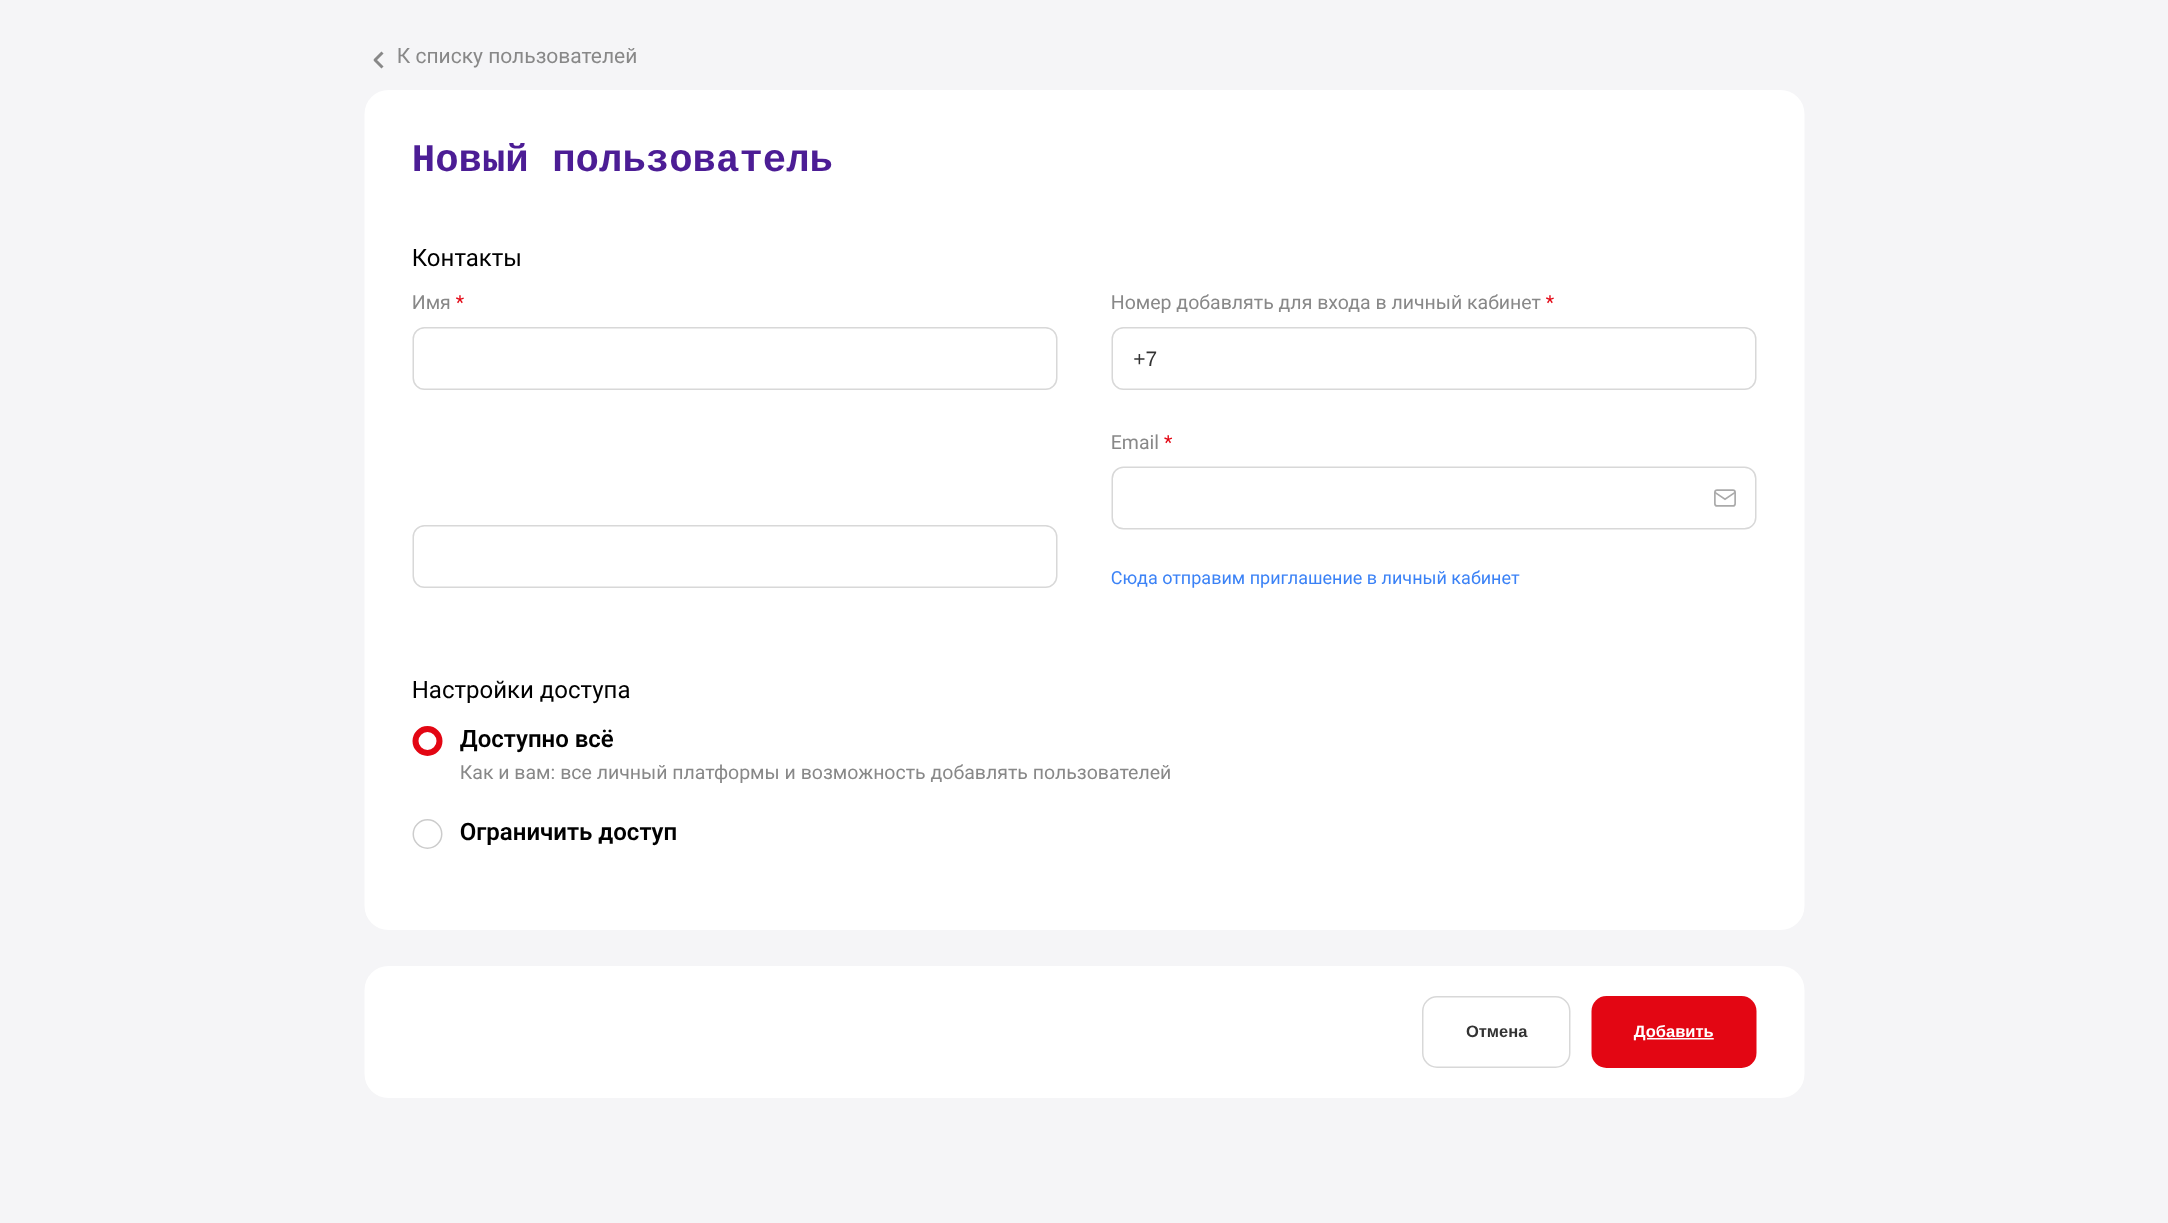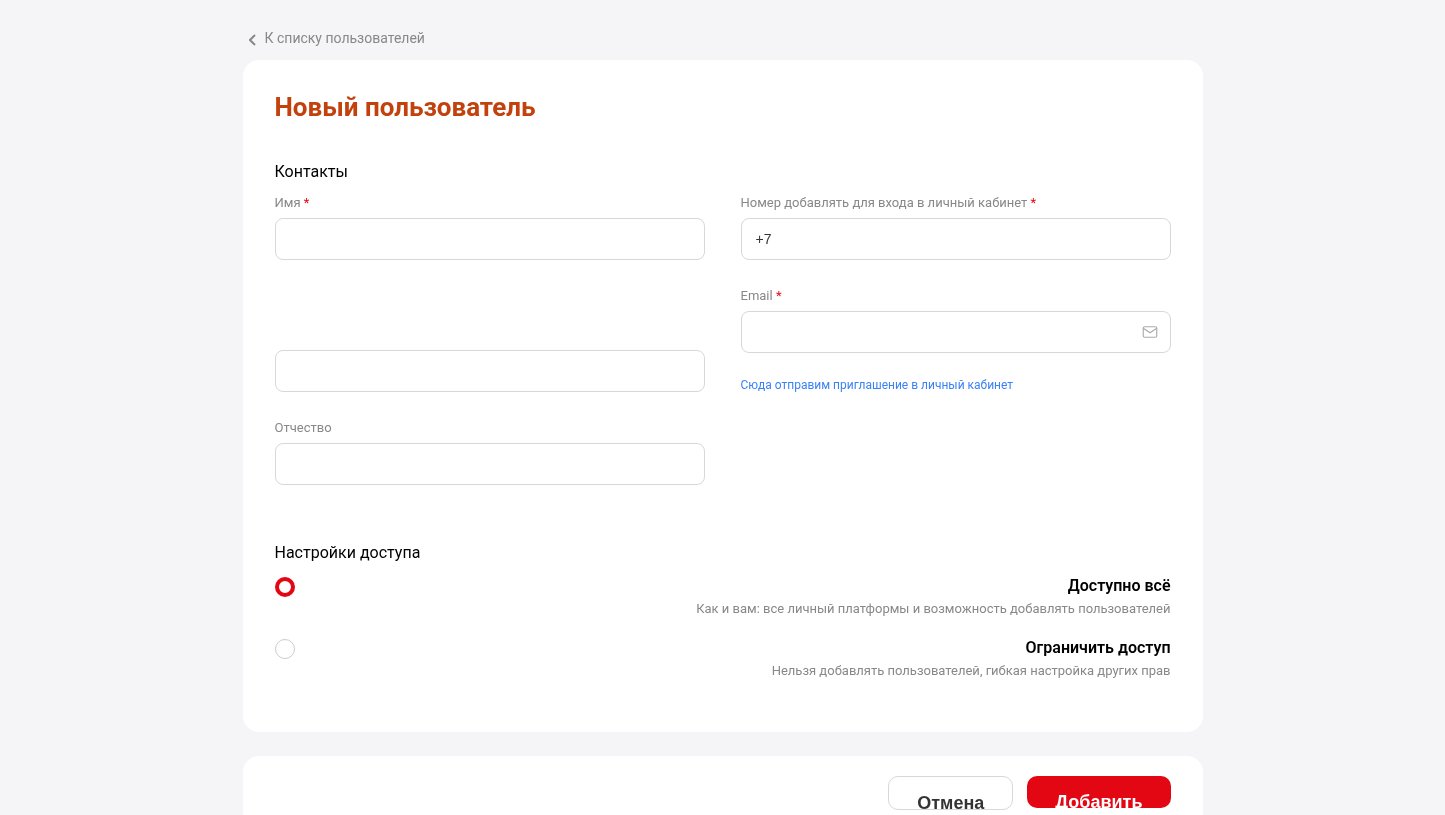--- a/index.html
+++ b/index.html
@@ -46,7 +46,8 @@
       font-size: 26px;
       font-weight: 700;
       margin-bottom: 40px;
-      color: #c2410c;
+      color: #4c1d95;
+      font-family: Liberation Mono, monospace;
     }
     .section-title {
       font-size: 16px;

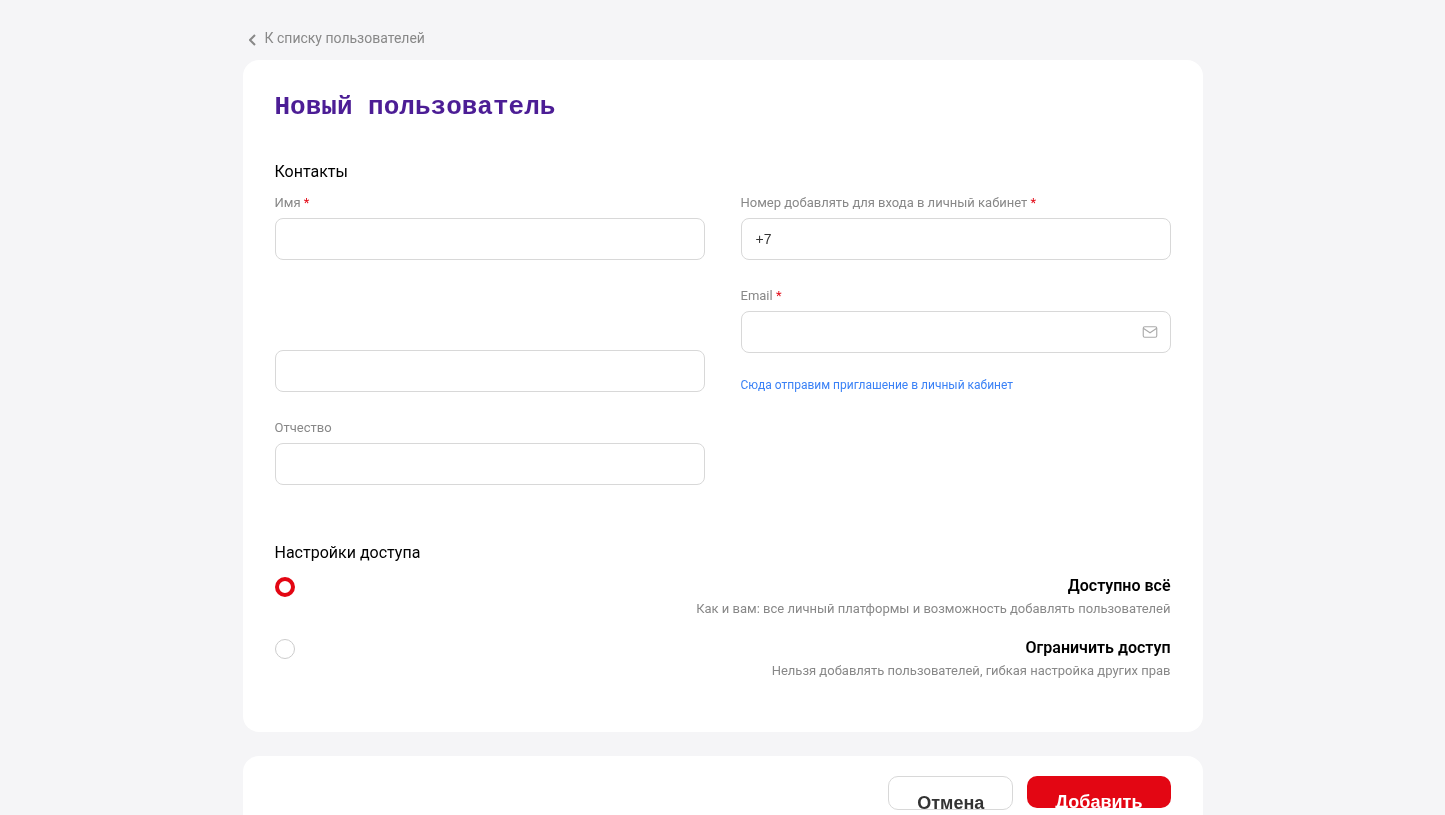--- a/index.html
+++ b/index.html
@@ -233,17 +233,6 @@
       </div>
     </div>
 
-    <div class="form-row">
-      <div class="form-col">
-        <div class="form-group">
-          <label class="form-label">
-            <span>Отчество</span>
-          </label>
-          <input type="text" class="form-input" style="">
-        </div>
-      </div>
-      <div class="form-col"></div>
-    </div>
 
     <div class="access-section">
       <h2 class="section-title">Настройки доступа</h2>

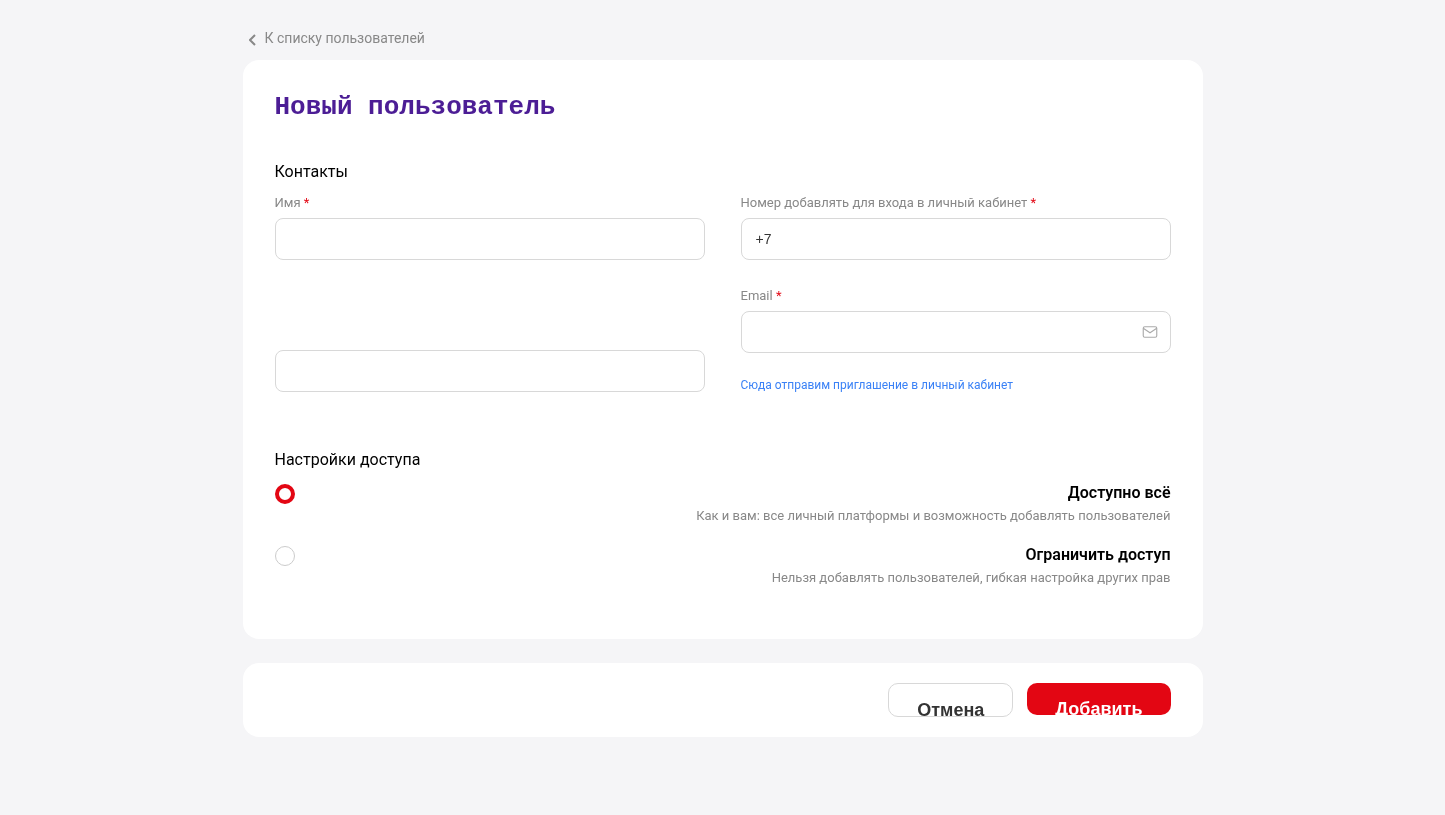--- a/index.html
+++ b/index.html
@@ -115,7 +115,6 @@
       align-items: flex-start;
       margin-bottom: 22px;
       cursor: pointer;
-      text-align: right;
     }
     .radio-circle {
       width: 20px;

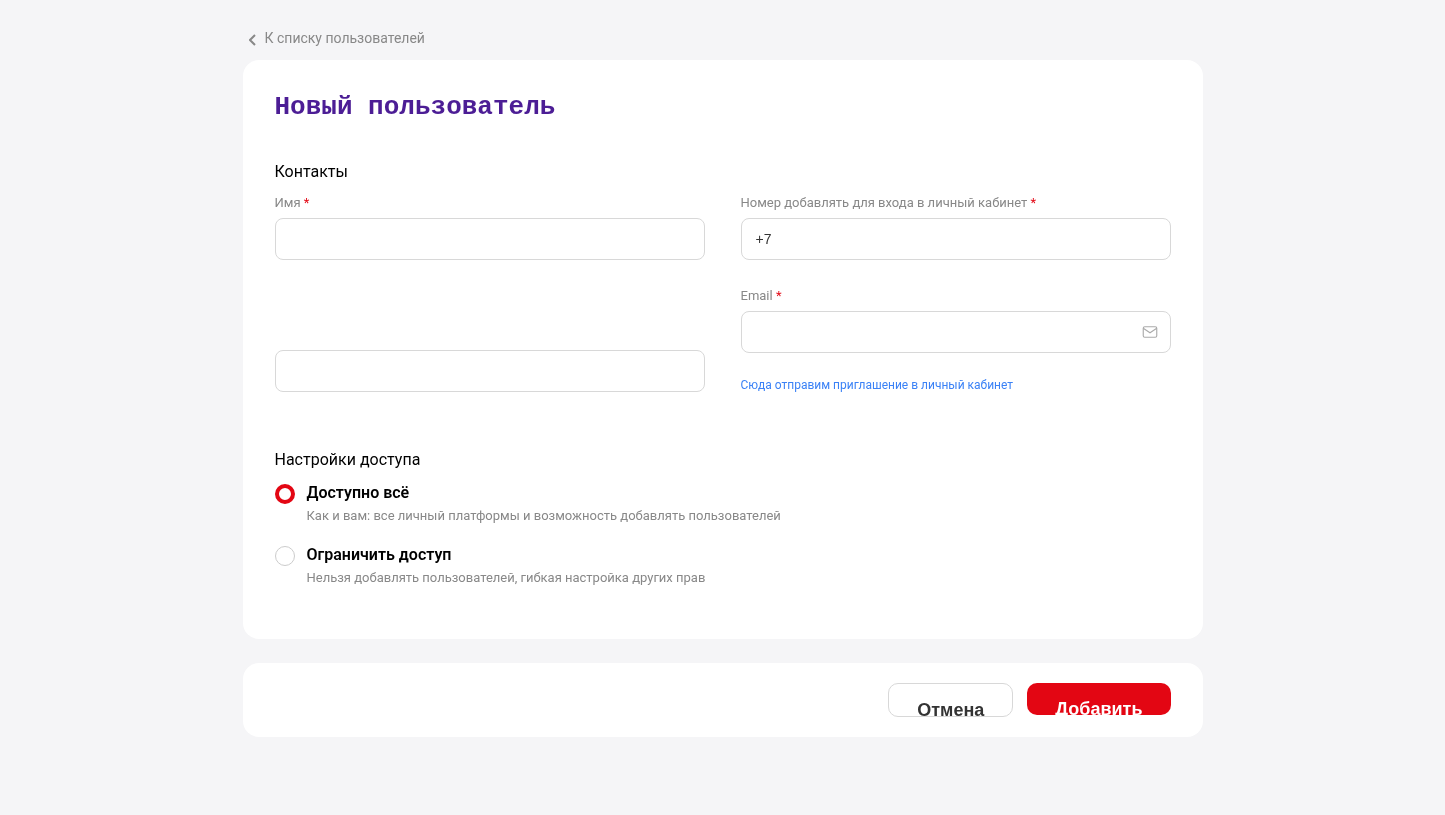--- a/index.html
+++ b/index.html
@@ -248,7 +248,6 @@
         <div class="radio-circle"></div>
         <div class="radio-content">
           <div class="radio-label">Ограничить доступ</div>
-          <div class="radio-desc">Нельзя добавлять пользователей, гибкая настройка других прав</div>
         </div>
       </div>
     </div>

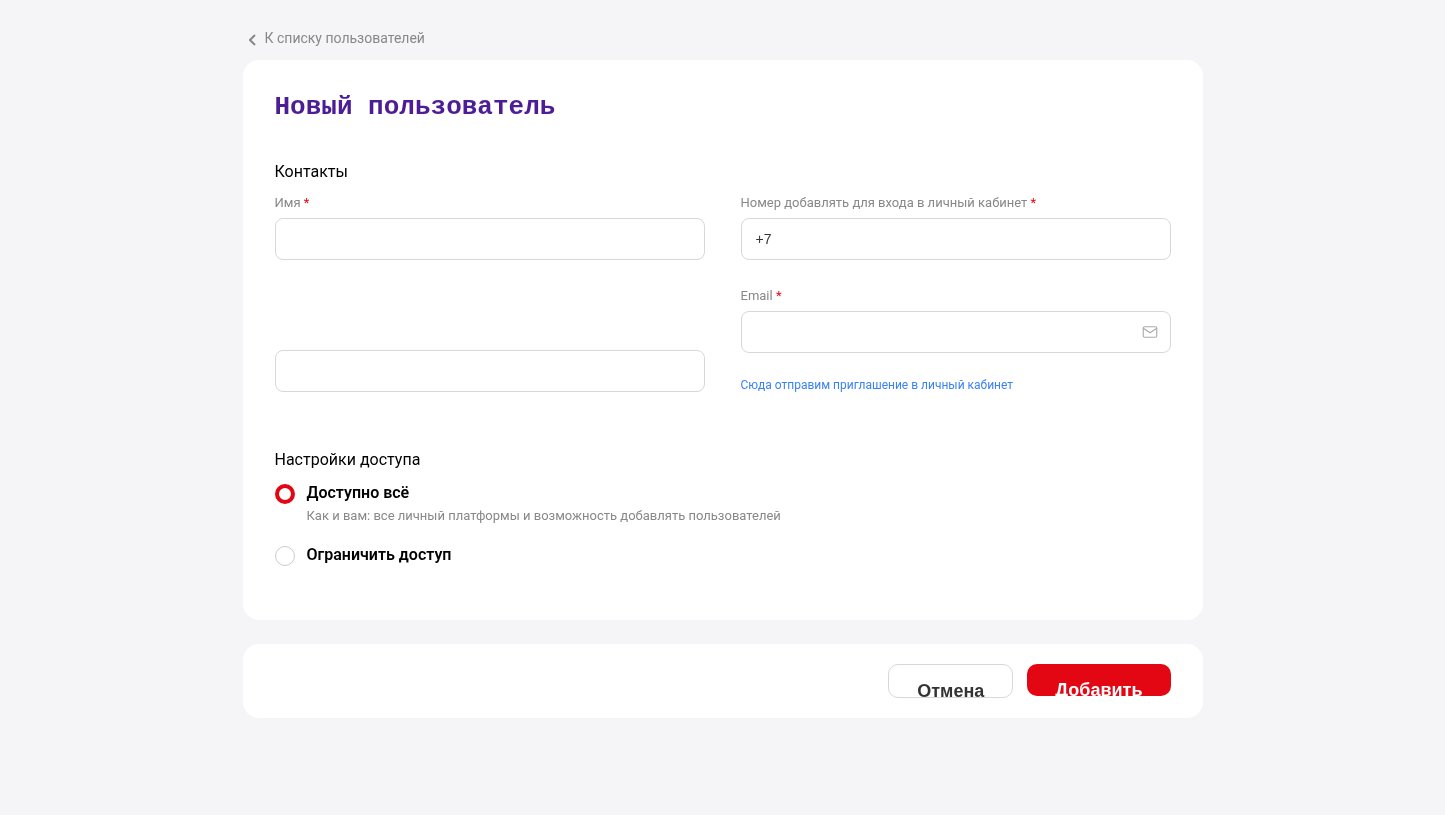--- a/index.html
+++ b/index.html
@@ -152,10 +152,10 @@
       gap: 14px;
     }
     .btn {
-      height: 31px;
-      padding: 16px 28px;
+      height: 48px;
+      padding: 4px 28px;
       border-radius: 10px;
-      font-size: 18px;
+      font-size: 11px;
       font-weight: 600;
       cursor: pointer;
       border: none;

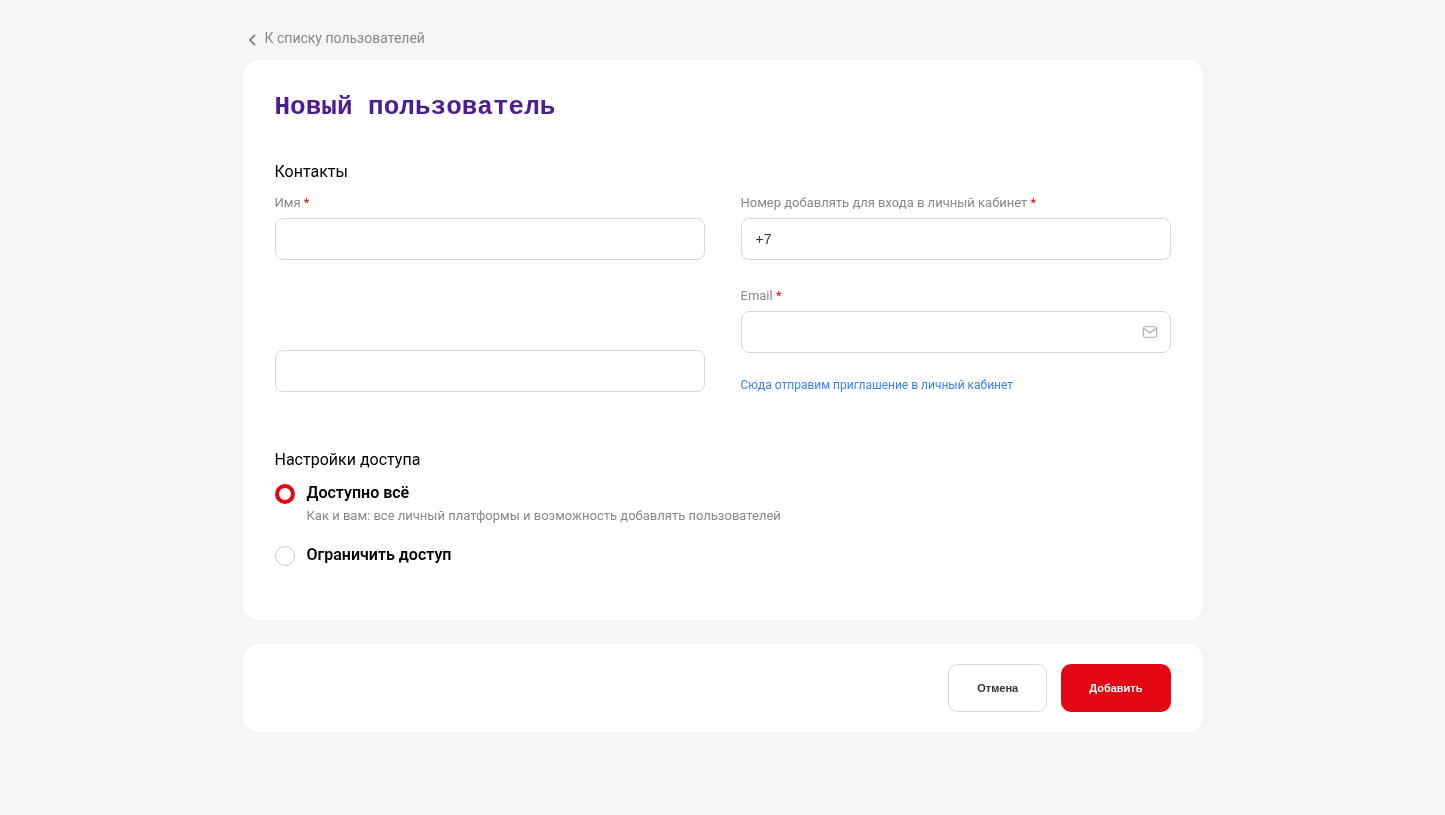--- a/index.html
+++ b/index.html
@@ -168,6 +168,7 @@
     .btn-primary {
       background: #e30613;
       color: #fff;
+      text-decoration: underline;
     }
   </style>
 </head>

